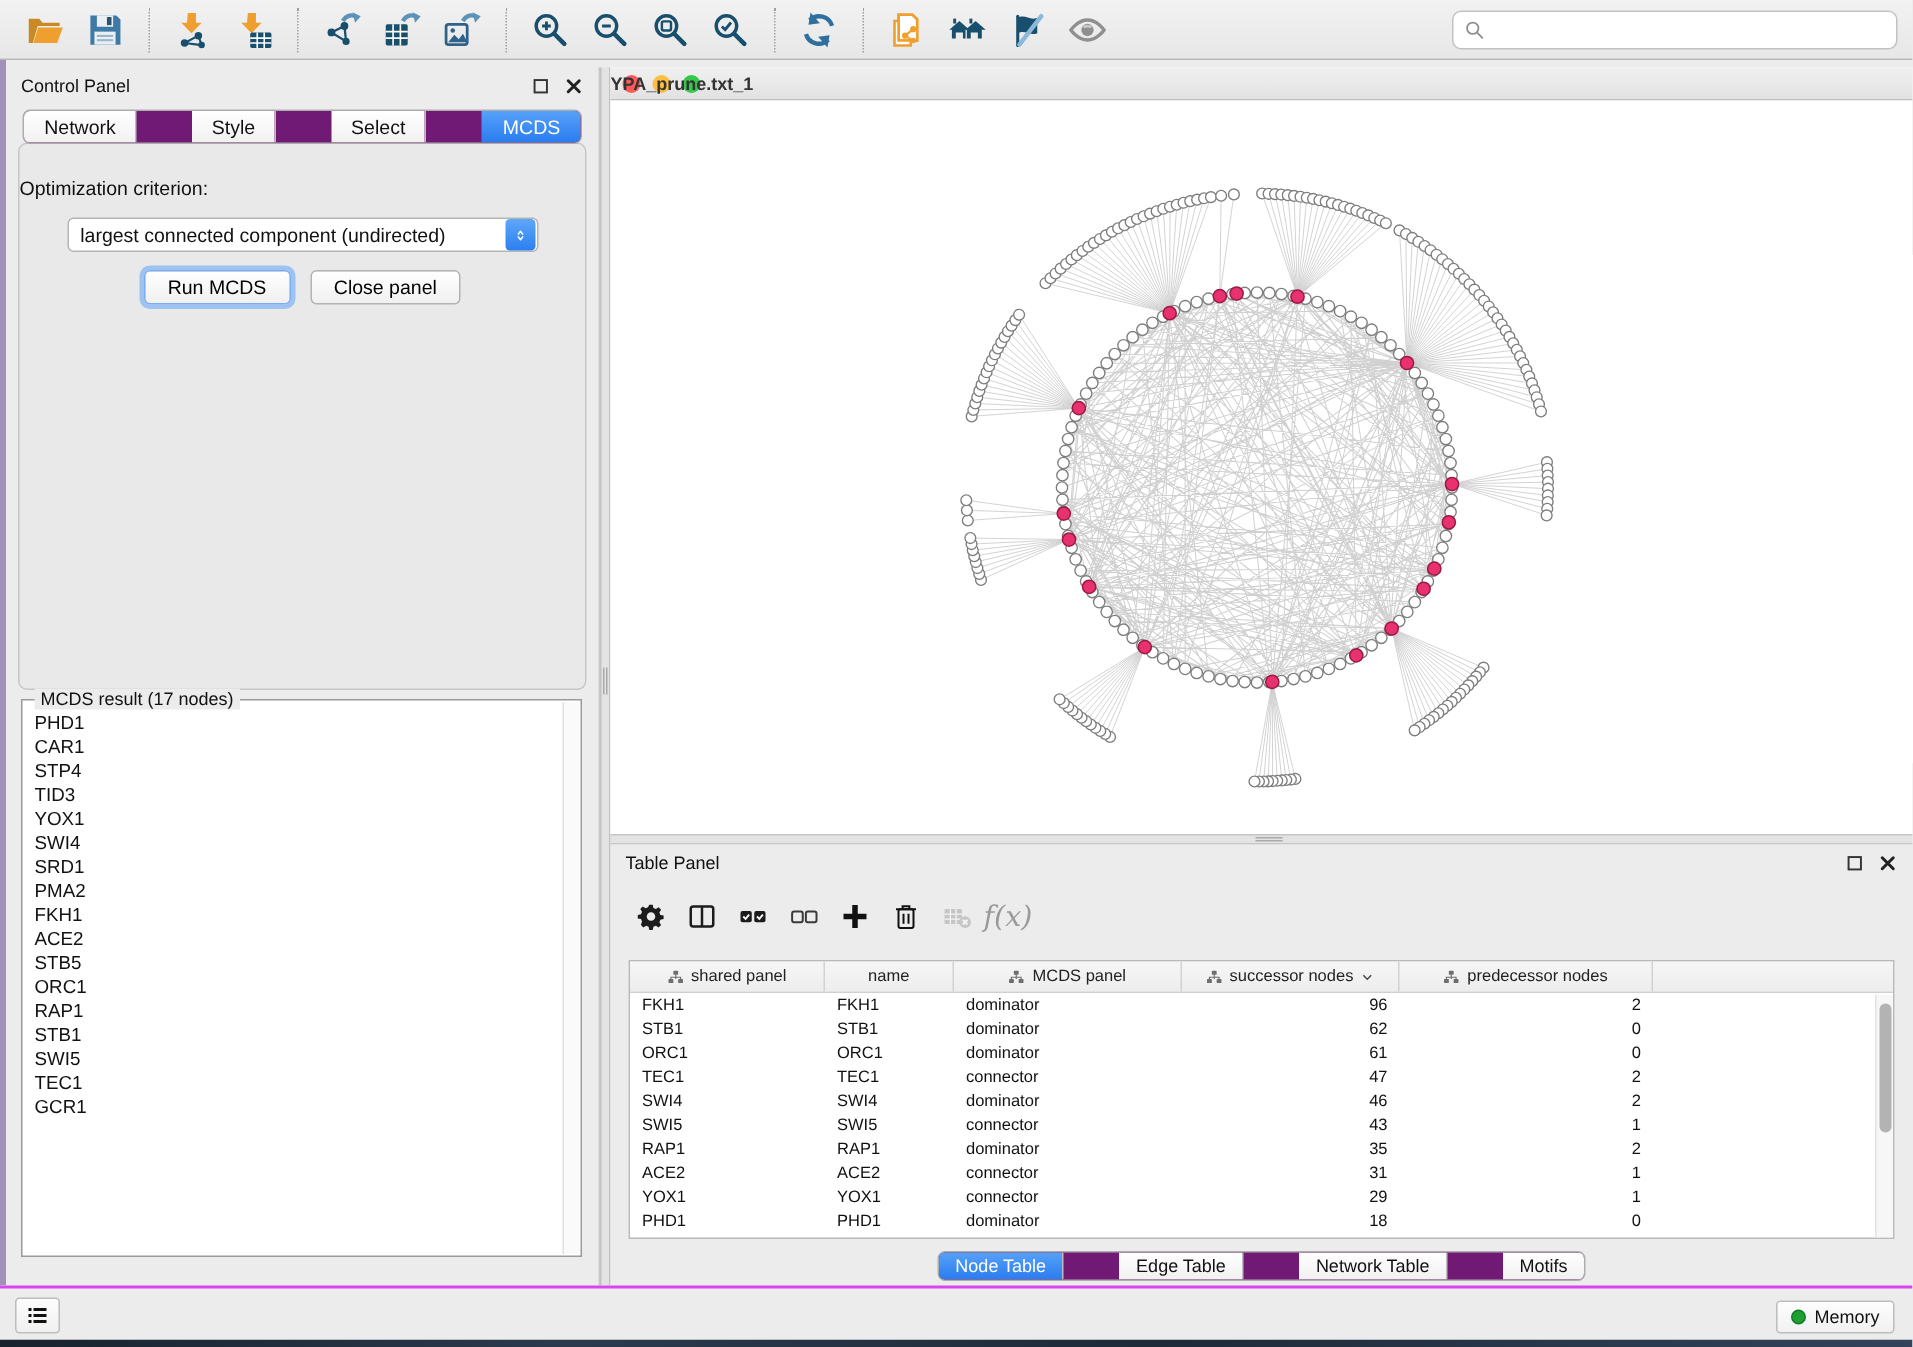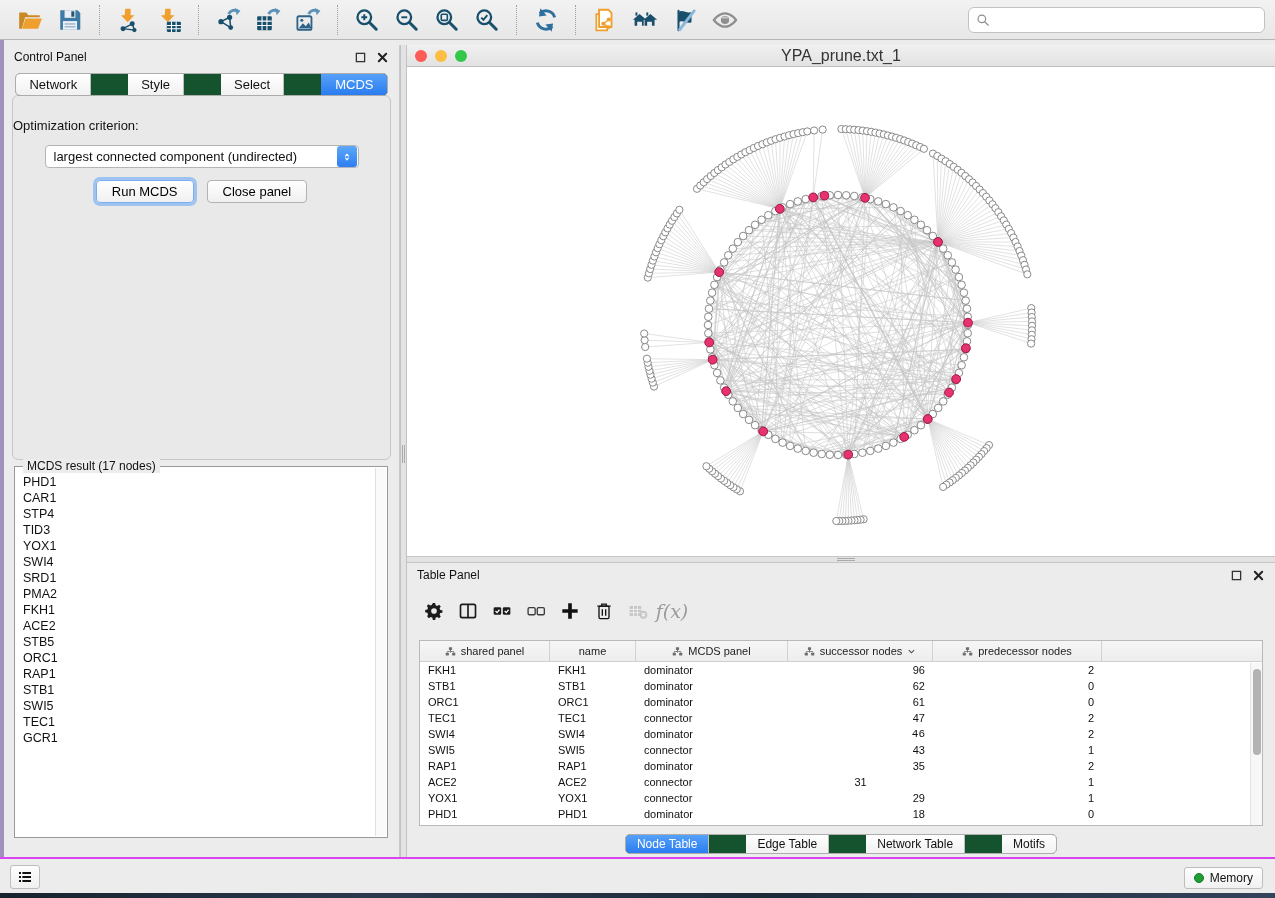--- a/index.html
+++ b/index.html
@@ -70,7 +70,7 @@
     display:flex; align-items:center; position:relative; }
   .tlights { display:flex; gap:8px; margin-left:8px; }
   .tlight { width:12px; height:12px; border-radius:50%; }
-  .net-title { position:absolute; left:0; right:0; text-align:center; font-size:16px; font-weight:normal; color:#333; }
+  .net-title { position:absolute; left:0; right:0; text-align:left; font-size:12px; font-weight:bold; color:#333; }
   .net-canvas { position:absolute; left:0; top:22px; width:868px; height:489px; background:#fff; overflow:hidden; }
 
   

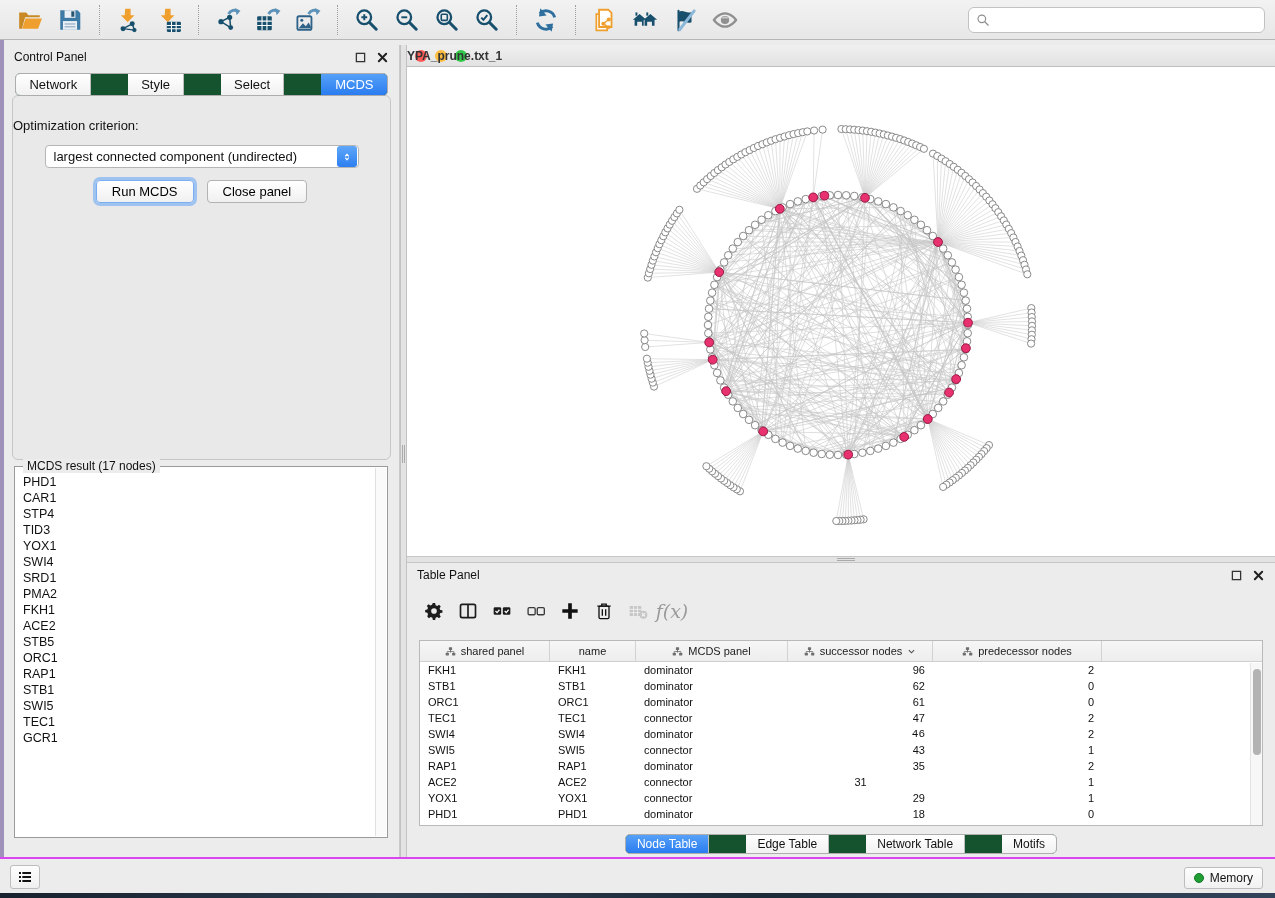--- a/index.html
+++ b/index.html
@@ -29,7 +29,7 @@
   .panel-header .ph-title { flex:1; }
   .ph-btn { width:13px; height:13px; margin-left:9px; display:flex; align-items:center; justify-content:center; }
   .ph-btn svg { width:11px; height:11px; }
-  .seg { display:flex; border:1px solid #adadad; border-radius:5px; overflow:hidden; background:#14532d;gap:37px; }
+  .seg { display:flex; border:1px solid #adadad; border-radius:5px; overflow:hidden; background:#701a75;gap:37px; }
   .seg .seg-tab { padding:3px 13px; font-size:13px; background:linear-gradient(#ffffff,#f1f1f1);
     border-right:1px solid #bdbdbd; color:#111; white-space:nowrap; }
   .seg .seg-tab:last-child { border-right:none; }

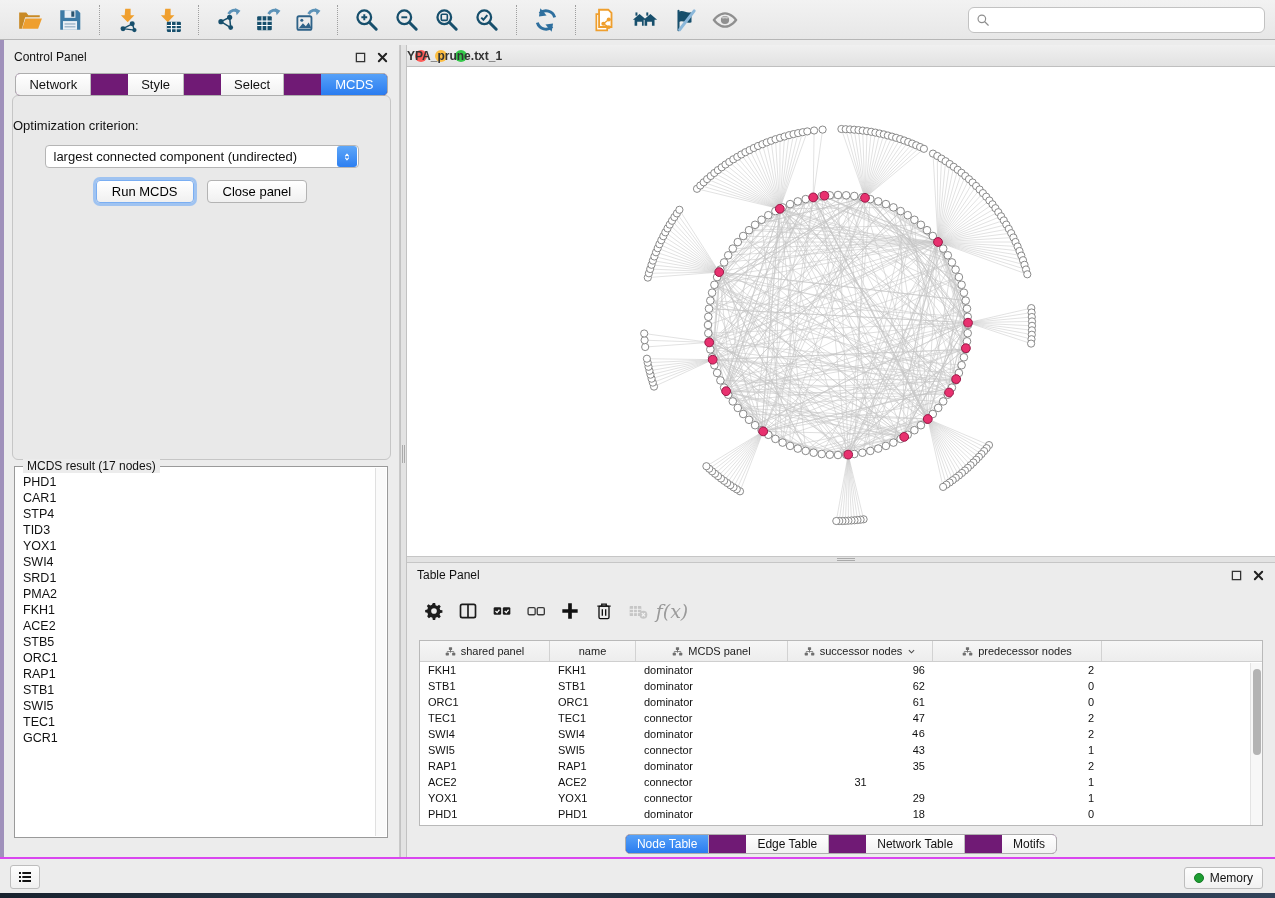--- a/index.html
+++ b/index.html
@@ -780,7 +780,7 @@
           <div class="gcell" style="width: 130px;">SWI4</div>
           <div class="gcell" style="width: 86px;">SWI4</div>
           <div class="gcell" style="width: 152px;">dominator</div>
-          <div class="gcell num" style="width: 145px; font-family: Liberation Mono, monospace;">46</div>
+          <div class="gcell num" style="width: 145px;">46</div>
           <div class="gcell num" style="width: 169px;">2</div>
         </div>
         <div class="grow">

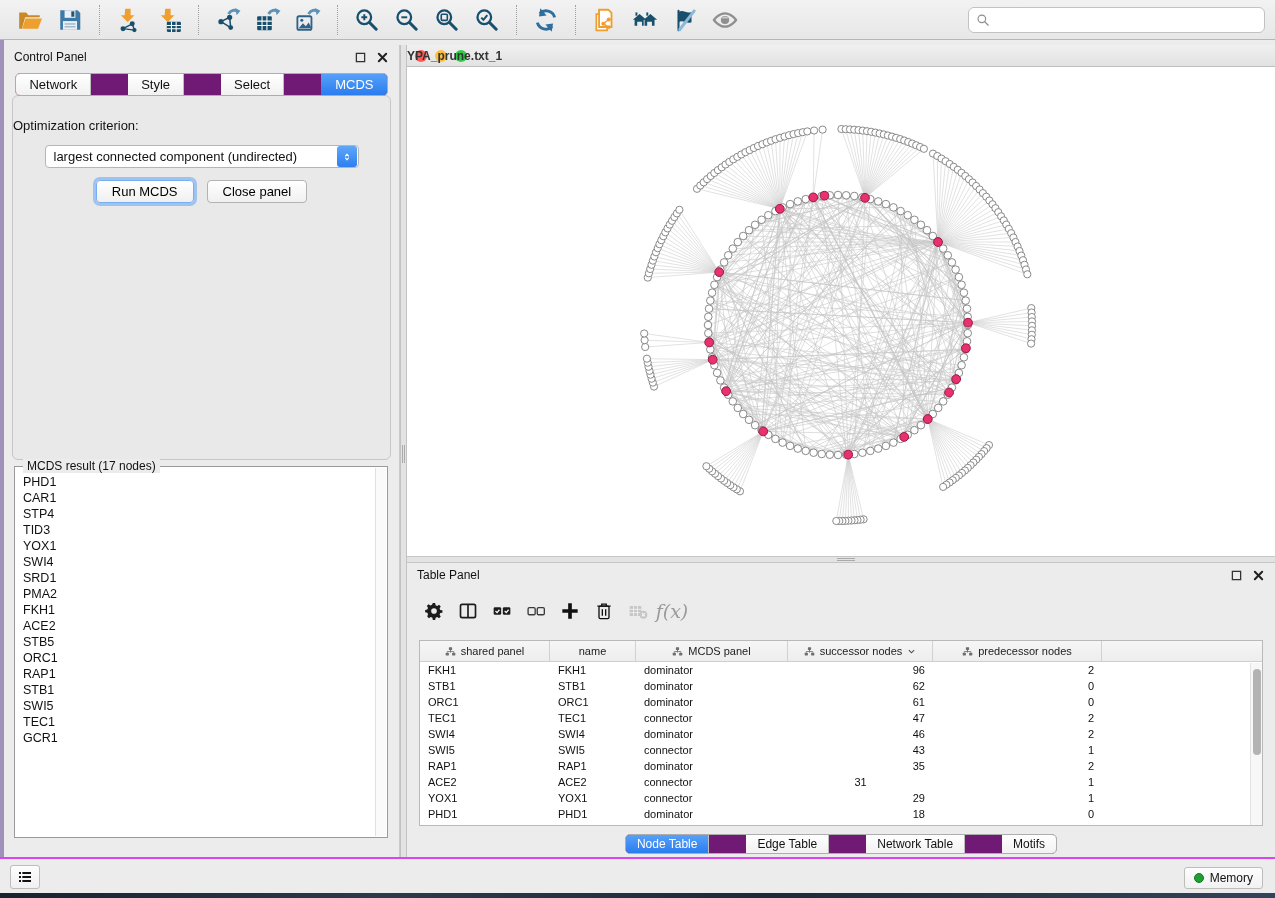--- a/index.html
+++ b/index.html
@@ -801,7 +801,7 @@
           <div class="gcell" style="width: 130px;">ACE2</div>
           <div class="gcell" style="width: 86px;">ACE2</div>
           <div class="gcell" style="width: 152px;">connector</div>
-          <div class="gcell num" style="width: 145px; text-align: center;">31</div>
+          <div class="gcell num" style="width: 145px;">31</div>
           <div class="gcell num" style="width: 169px;">1</div>
         </div>
         <div class="grow">

